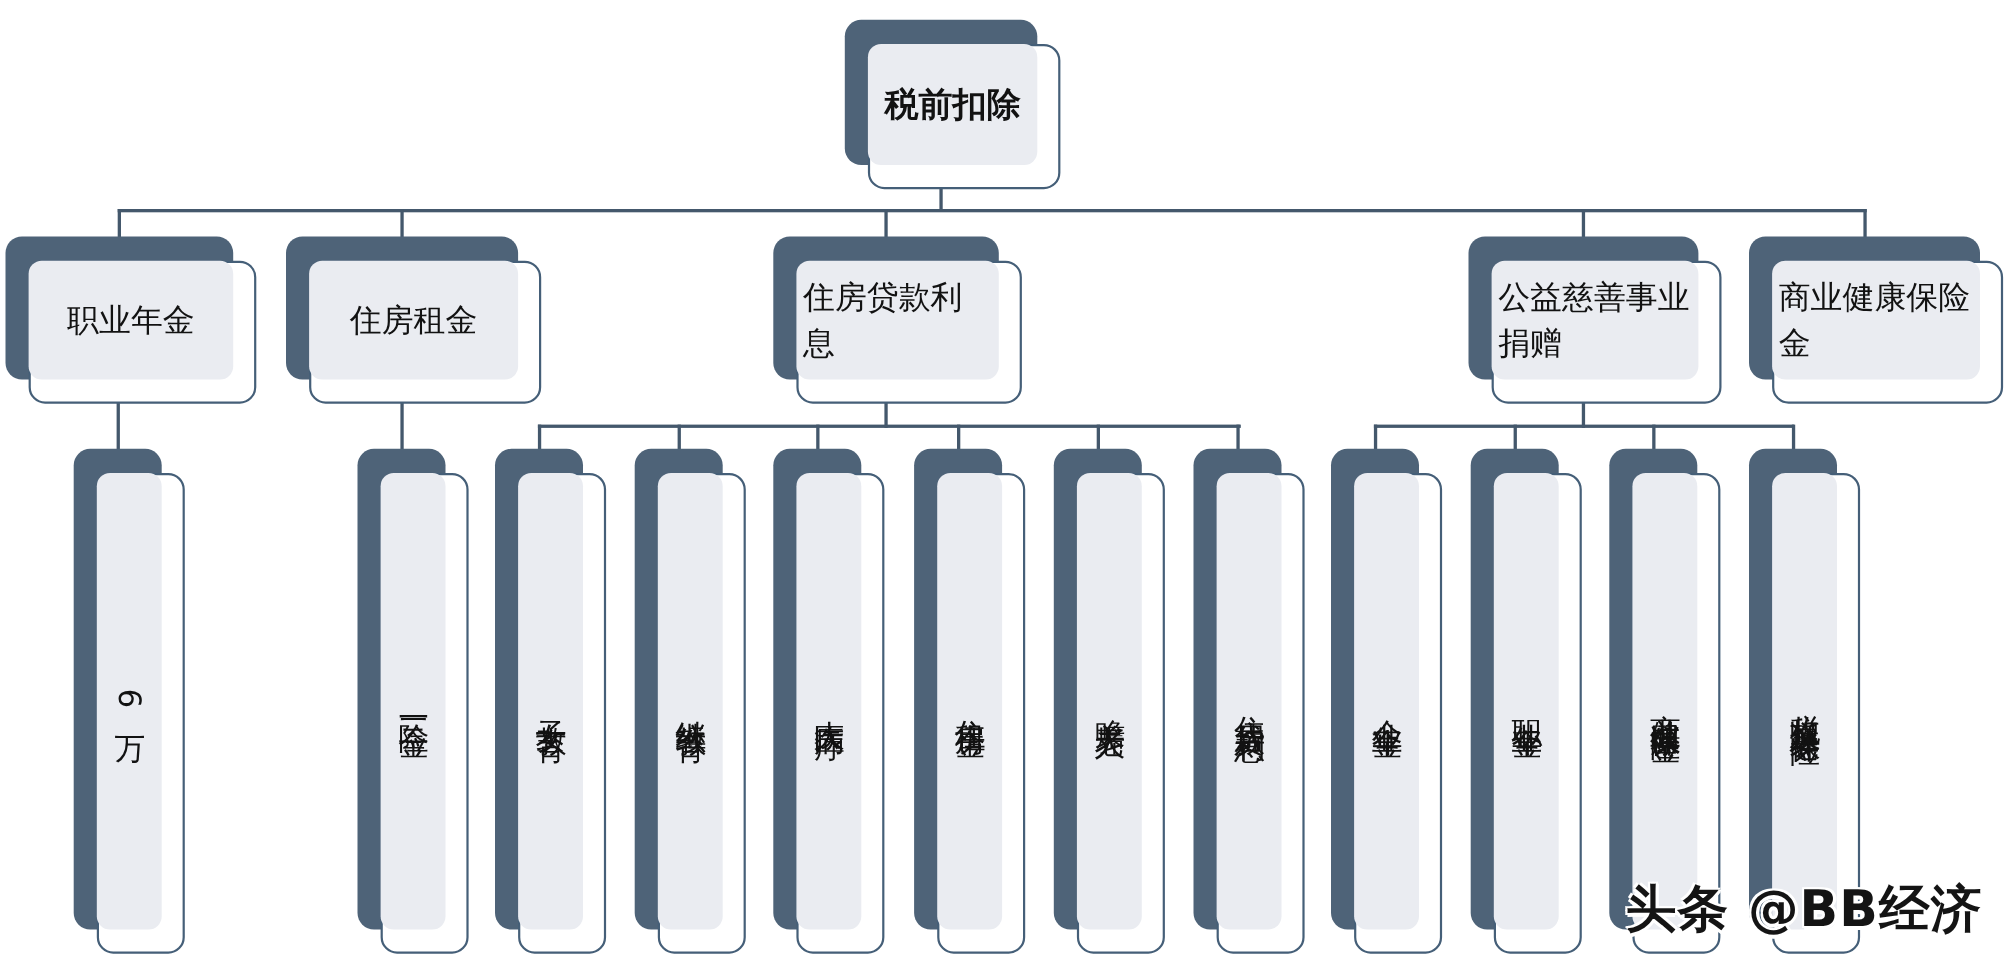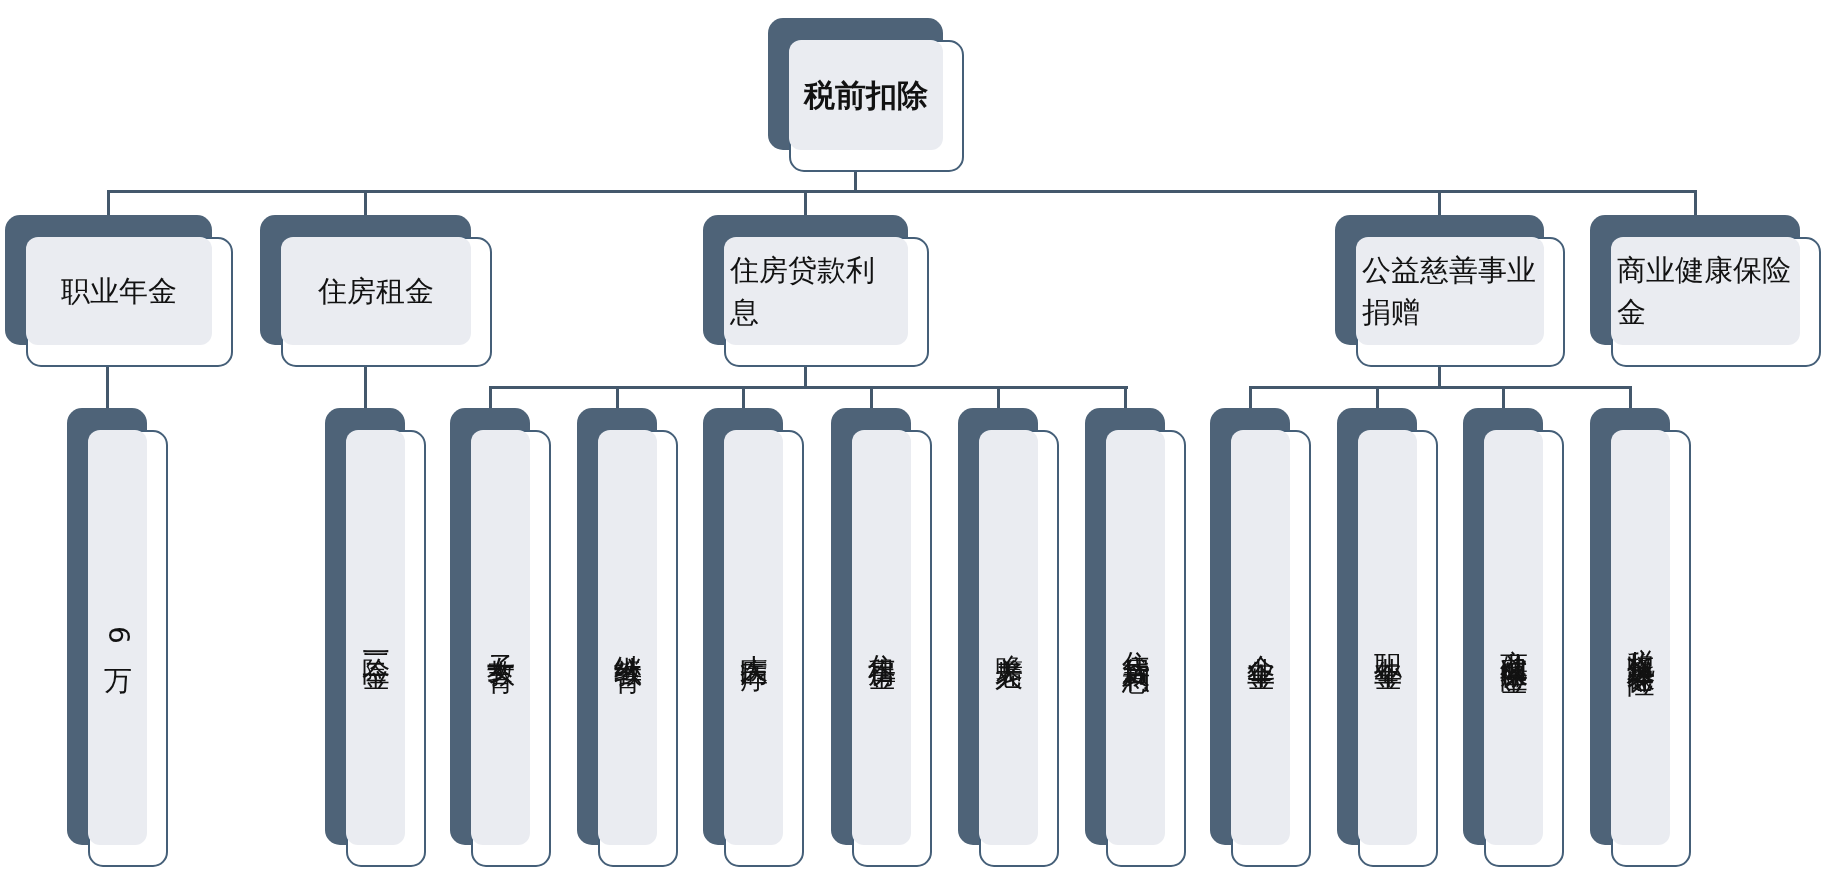--- a/index.html
+++ b/index.html
@@ -222,6 +222,7 @@
       </div>
   </div>
 
+  <div class="watermark">头条 @BB经济</div>
 
 </div>
 

